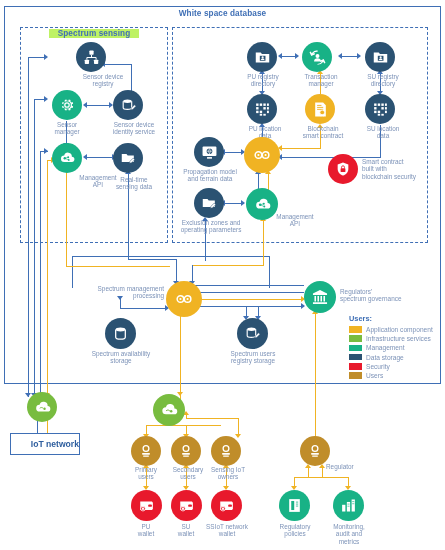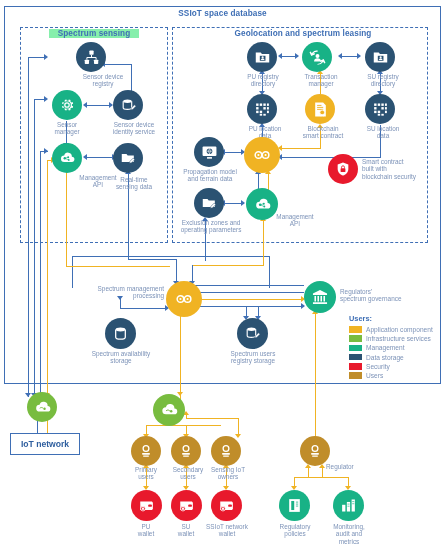--- a/index.html
+++ b/index.html
@@ -57,7 +57,7 @@
 <div id="stage">
 
   <div class="box-solid" style="left:4px;top:6px;width:437px;height:378px;"></div>
-  <div class="grp-title" style="left:160px;top:9px;width:125px;background:#fff;">SSIoT space database</div>
+  <div class="grp-title" style="left:160px;top:9px;width:125px;background:#fff;">White space database</div>
 
   <div class="box-dashed" style="left:20px;top:27px;width:148px;height:216px;"></div>
   <div class="grp-title" style="left:49px;top:29px;width:90px;background:#86efac;">Spectrum sensing</div>

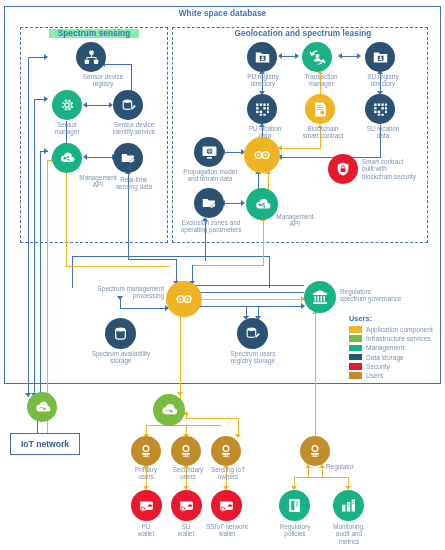--- a/index.html
+++ b/index.html
@@ -60,7 +60,7 @@
   <div class="grp-title" style="left:160px;top:9px;width:125px;background:#fff;">White space database</div>
 
   <div class="box-dashed" style="left:20px;top:27px;width:148px;height:216px;"></div>
-  <div class="grp-title" style="left:49px;top:29px;width:90px;background:#86efac;">Spectrum sensing</div>
+  <div class="grp-title" style="left:49px;top:29px;width:90px;background:#bef264;">Spectrum sensing</div>
 
   <div class="box-dashed" style="left:172px;top:27px;width:256px;height:216px;"></div>
   <div class="grp-title" style="left:228px;top:29px;width:150px;background:#fff;">Geolocation and spectrum leasing</div>

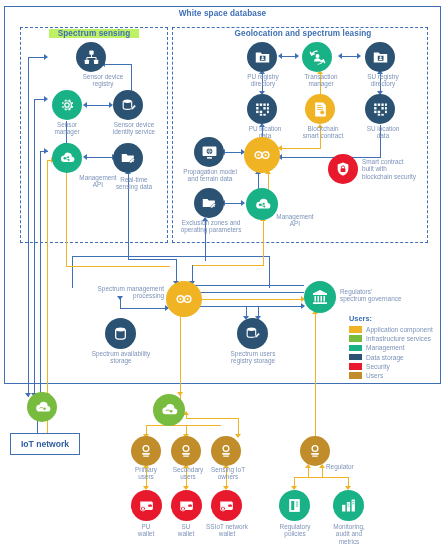--- a/index.html
+++ b/index.html
@@ -63,7 +63,6 @@
   <div class="grp-title" style="left:49px;top:29px;width:90px;background:#bef264;">Spectrum sensing</div>
 
   <div class="box-dashed" style="left:172px;top:27px;width:256px;height:216px;"></div>
-  <div class="grp-title" style="left:228px;top:29px;width:150px;background:#fff;">Geolocation and spectrum leasing</div>
 
   <div class="box-solid" style="left:72px;top:256px;width:198px;height:32px;border-bottom:none;"></div>
 

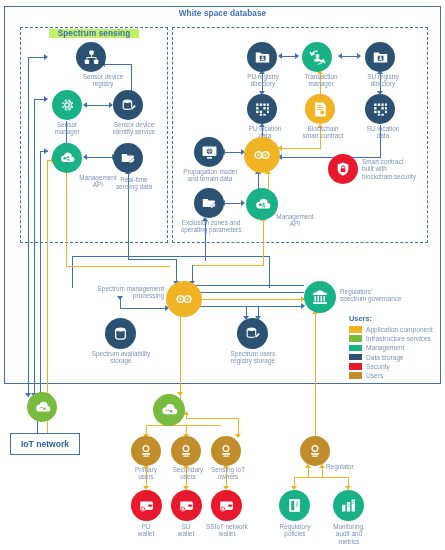--- a/index.html
+++ b/index.html
@@ -41,7 +41,7 @@
 
   
   #iot-network-box{position:absolute;border:1.4px solid #3f6fb5;box-sizing:border-box;
-      display:flex;align-items:center;justify-content:center;background:#fff;}
+      display:flex;align-items:center;justify-content:flex-end;background:#fff;}
   #iot-network-box span{color:#2e5e9e;font-weight:bold;font-size:8.6px;}
 
   

